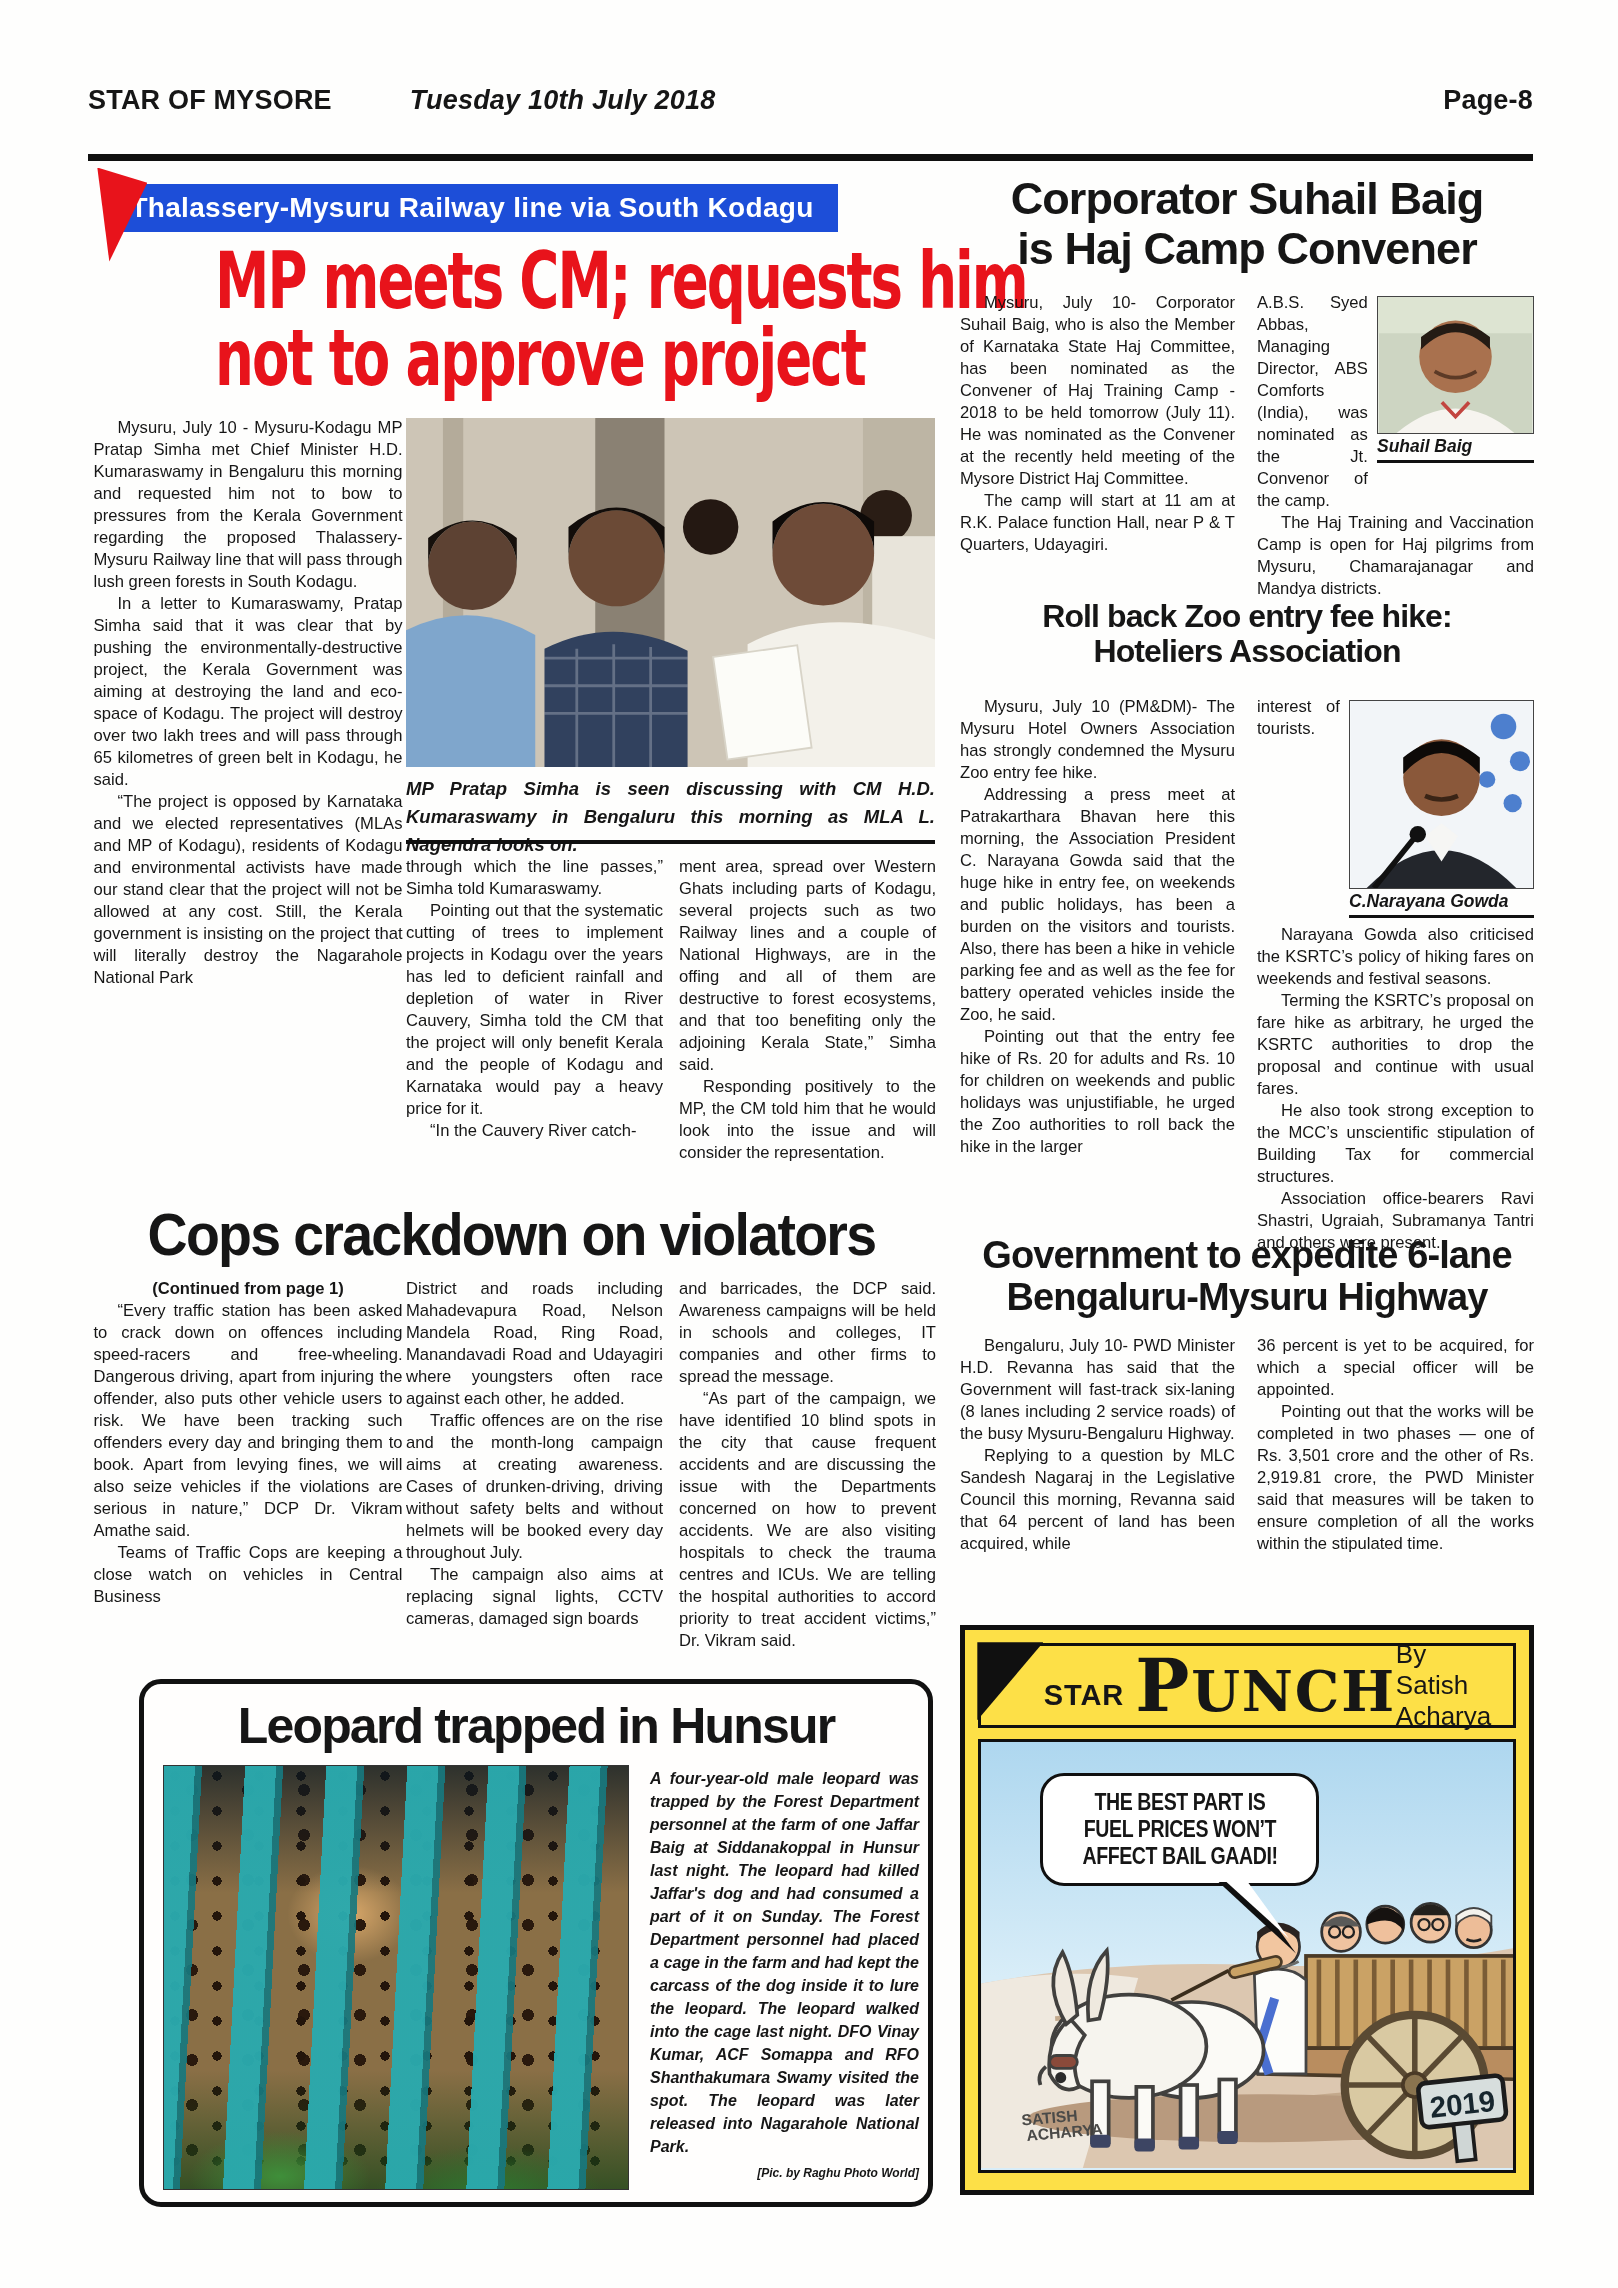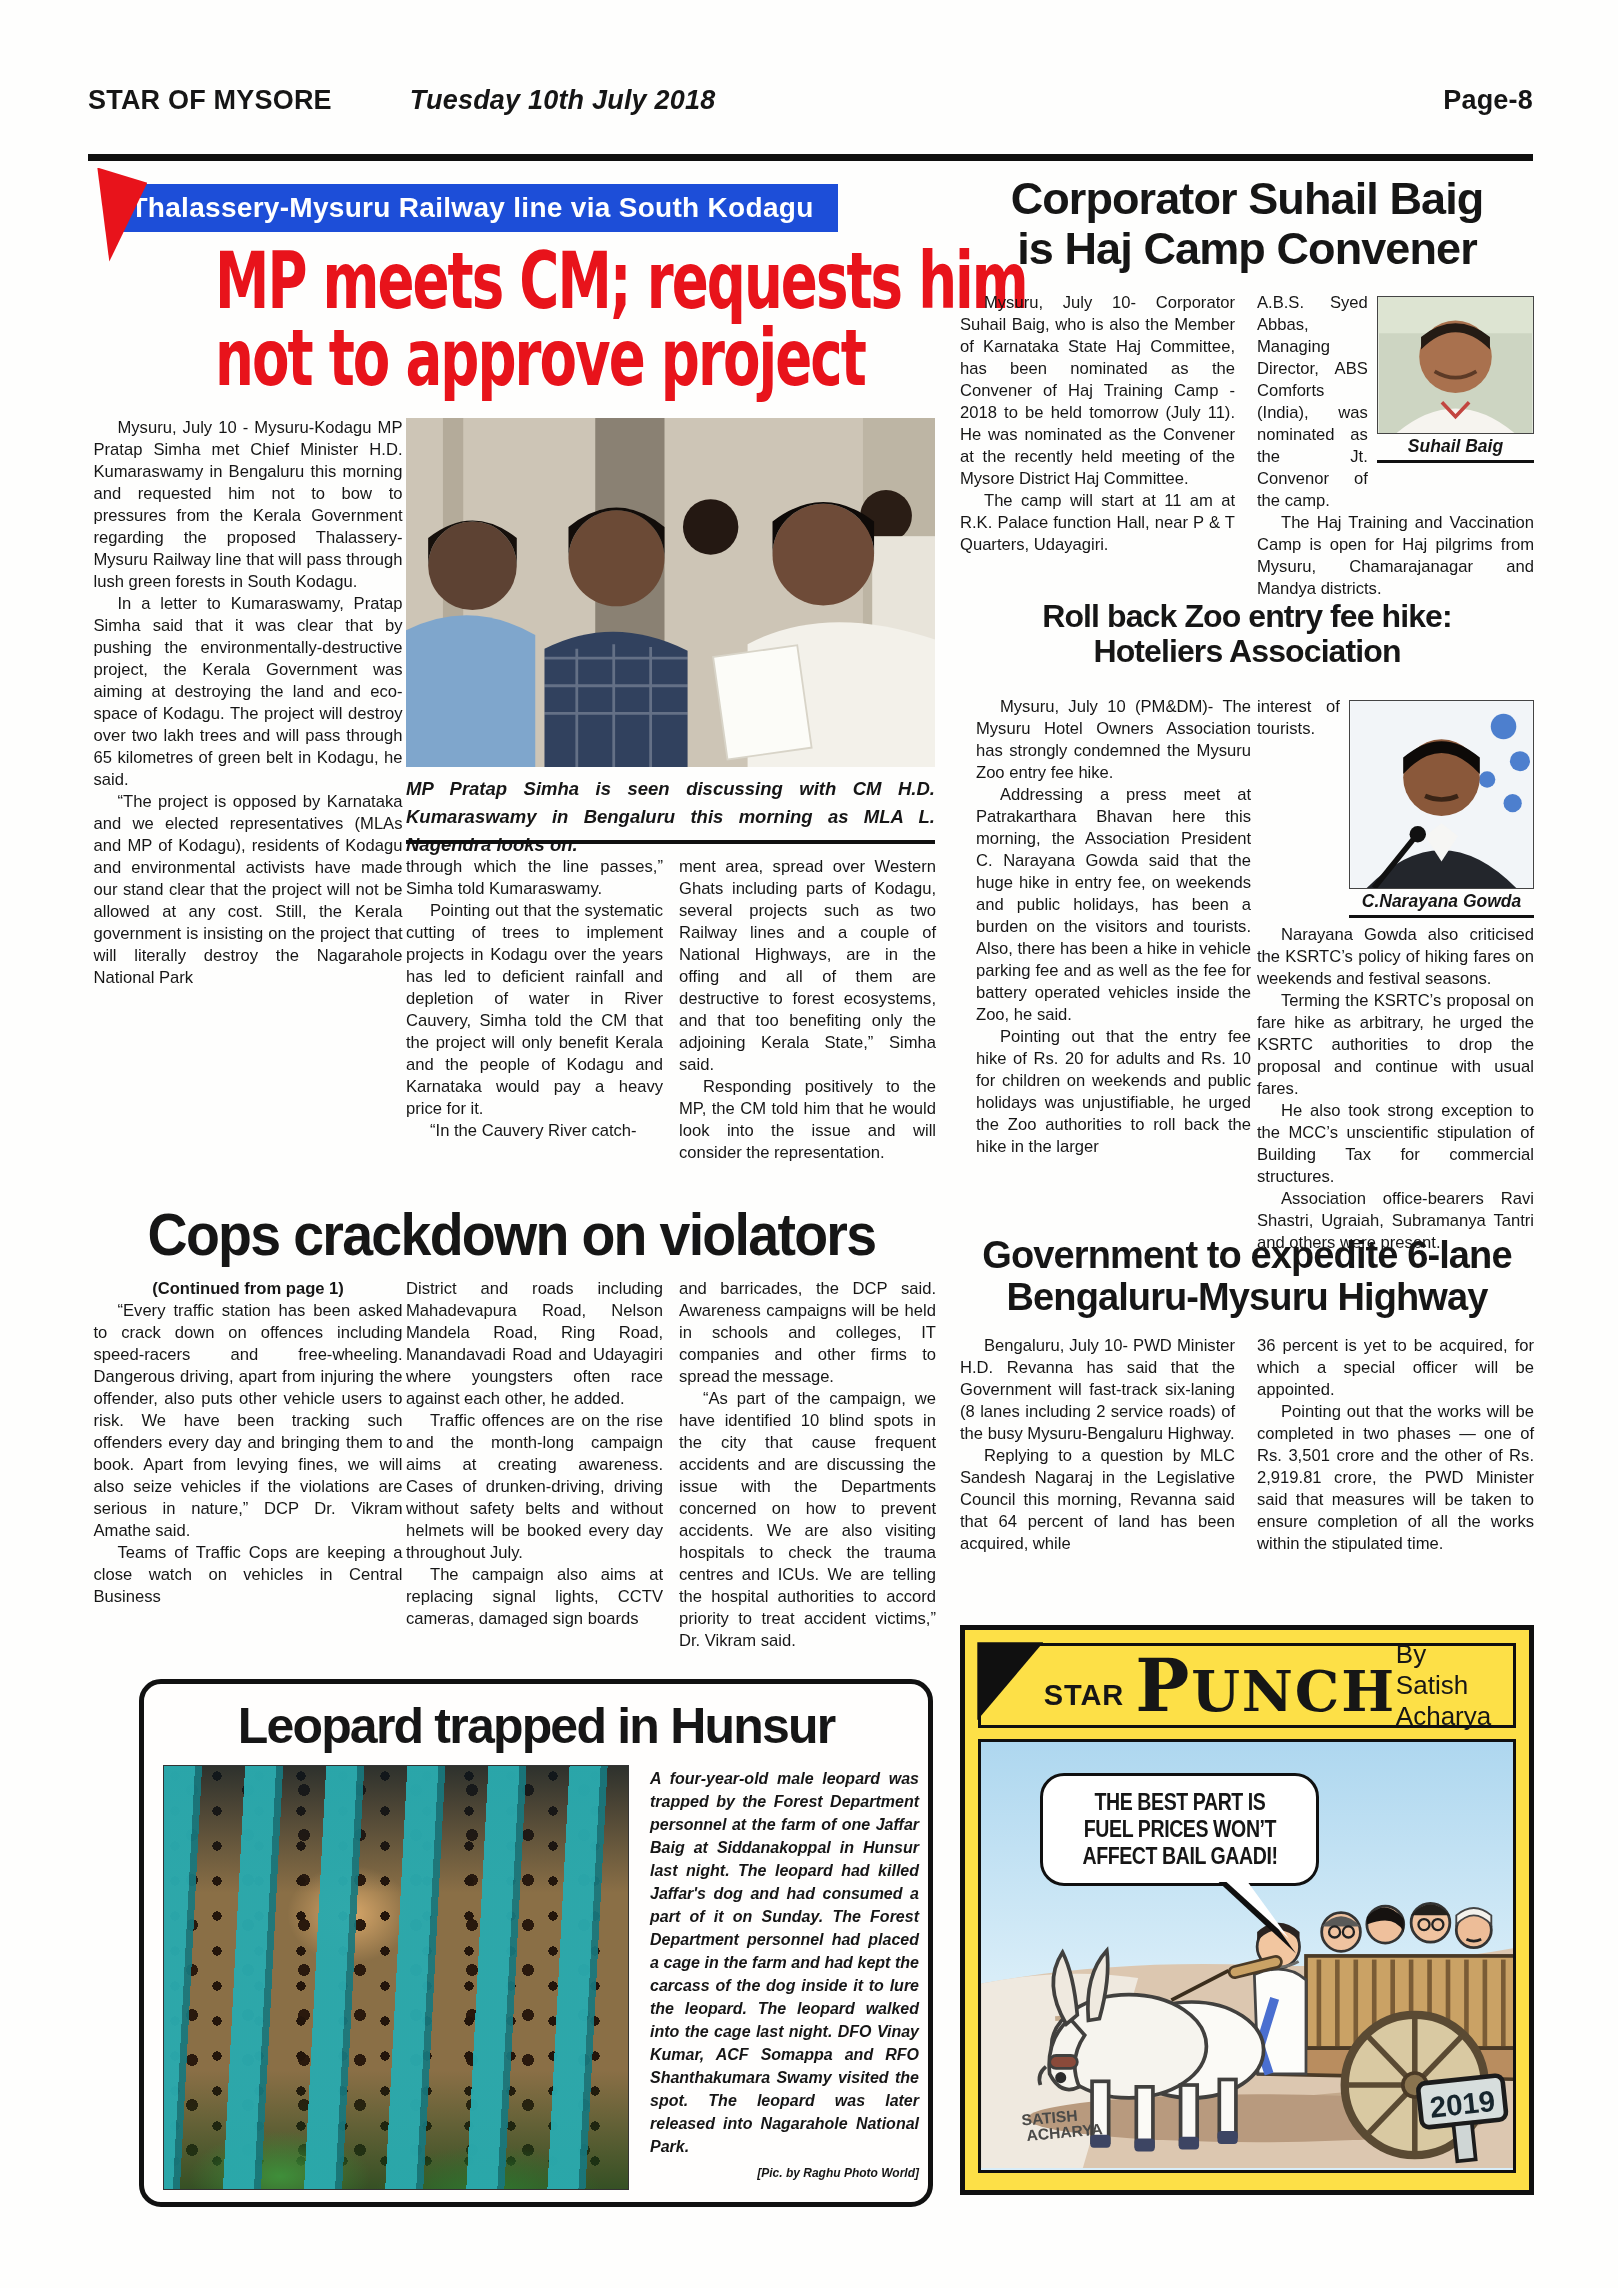--- a/index.html
+++ b/index.html
@@ -90,7 +90,7 @@
   .hwy-c1 { left:0;    top:1161px; width:275px; }
   .hwy-c2 { left:297px; top:1161px; width:277px; }
 
-  .float-photo { float:right; margin:3.7px 0 5.5px 9.2px; text-align:center; }
+  .float-photo { float:right; margin:3.7px 0 5.5px 9.2px; text-align:left; }
   .float-photo .ph-caption { display:block; font-weight:bold; font-style:italic; font-size:17.5px;
                              border-bottom:3.7px solid #111; padding:1.8px 0 2.8px; }
   .ph-frame { border:0.9px solid #444; display:block; }

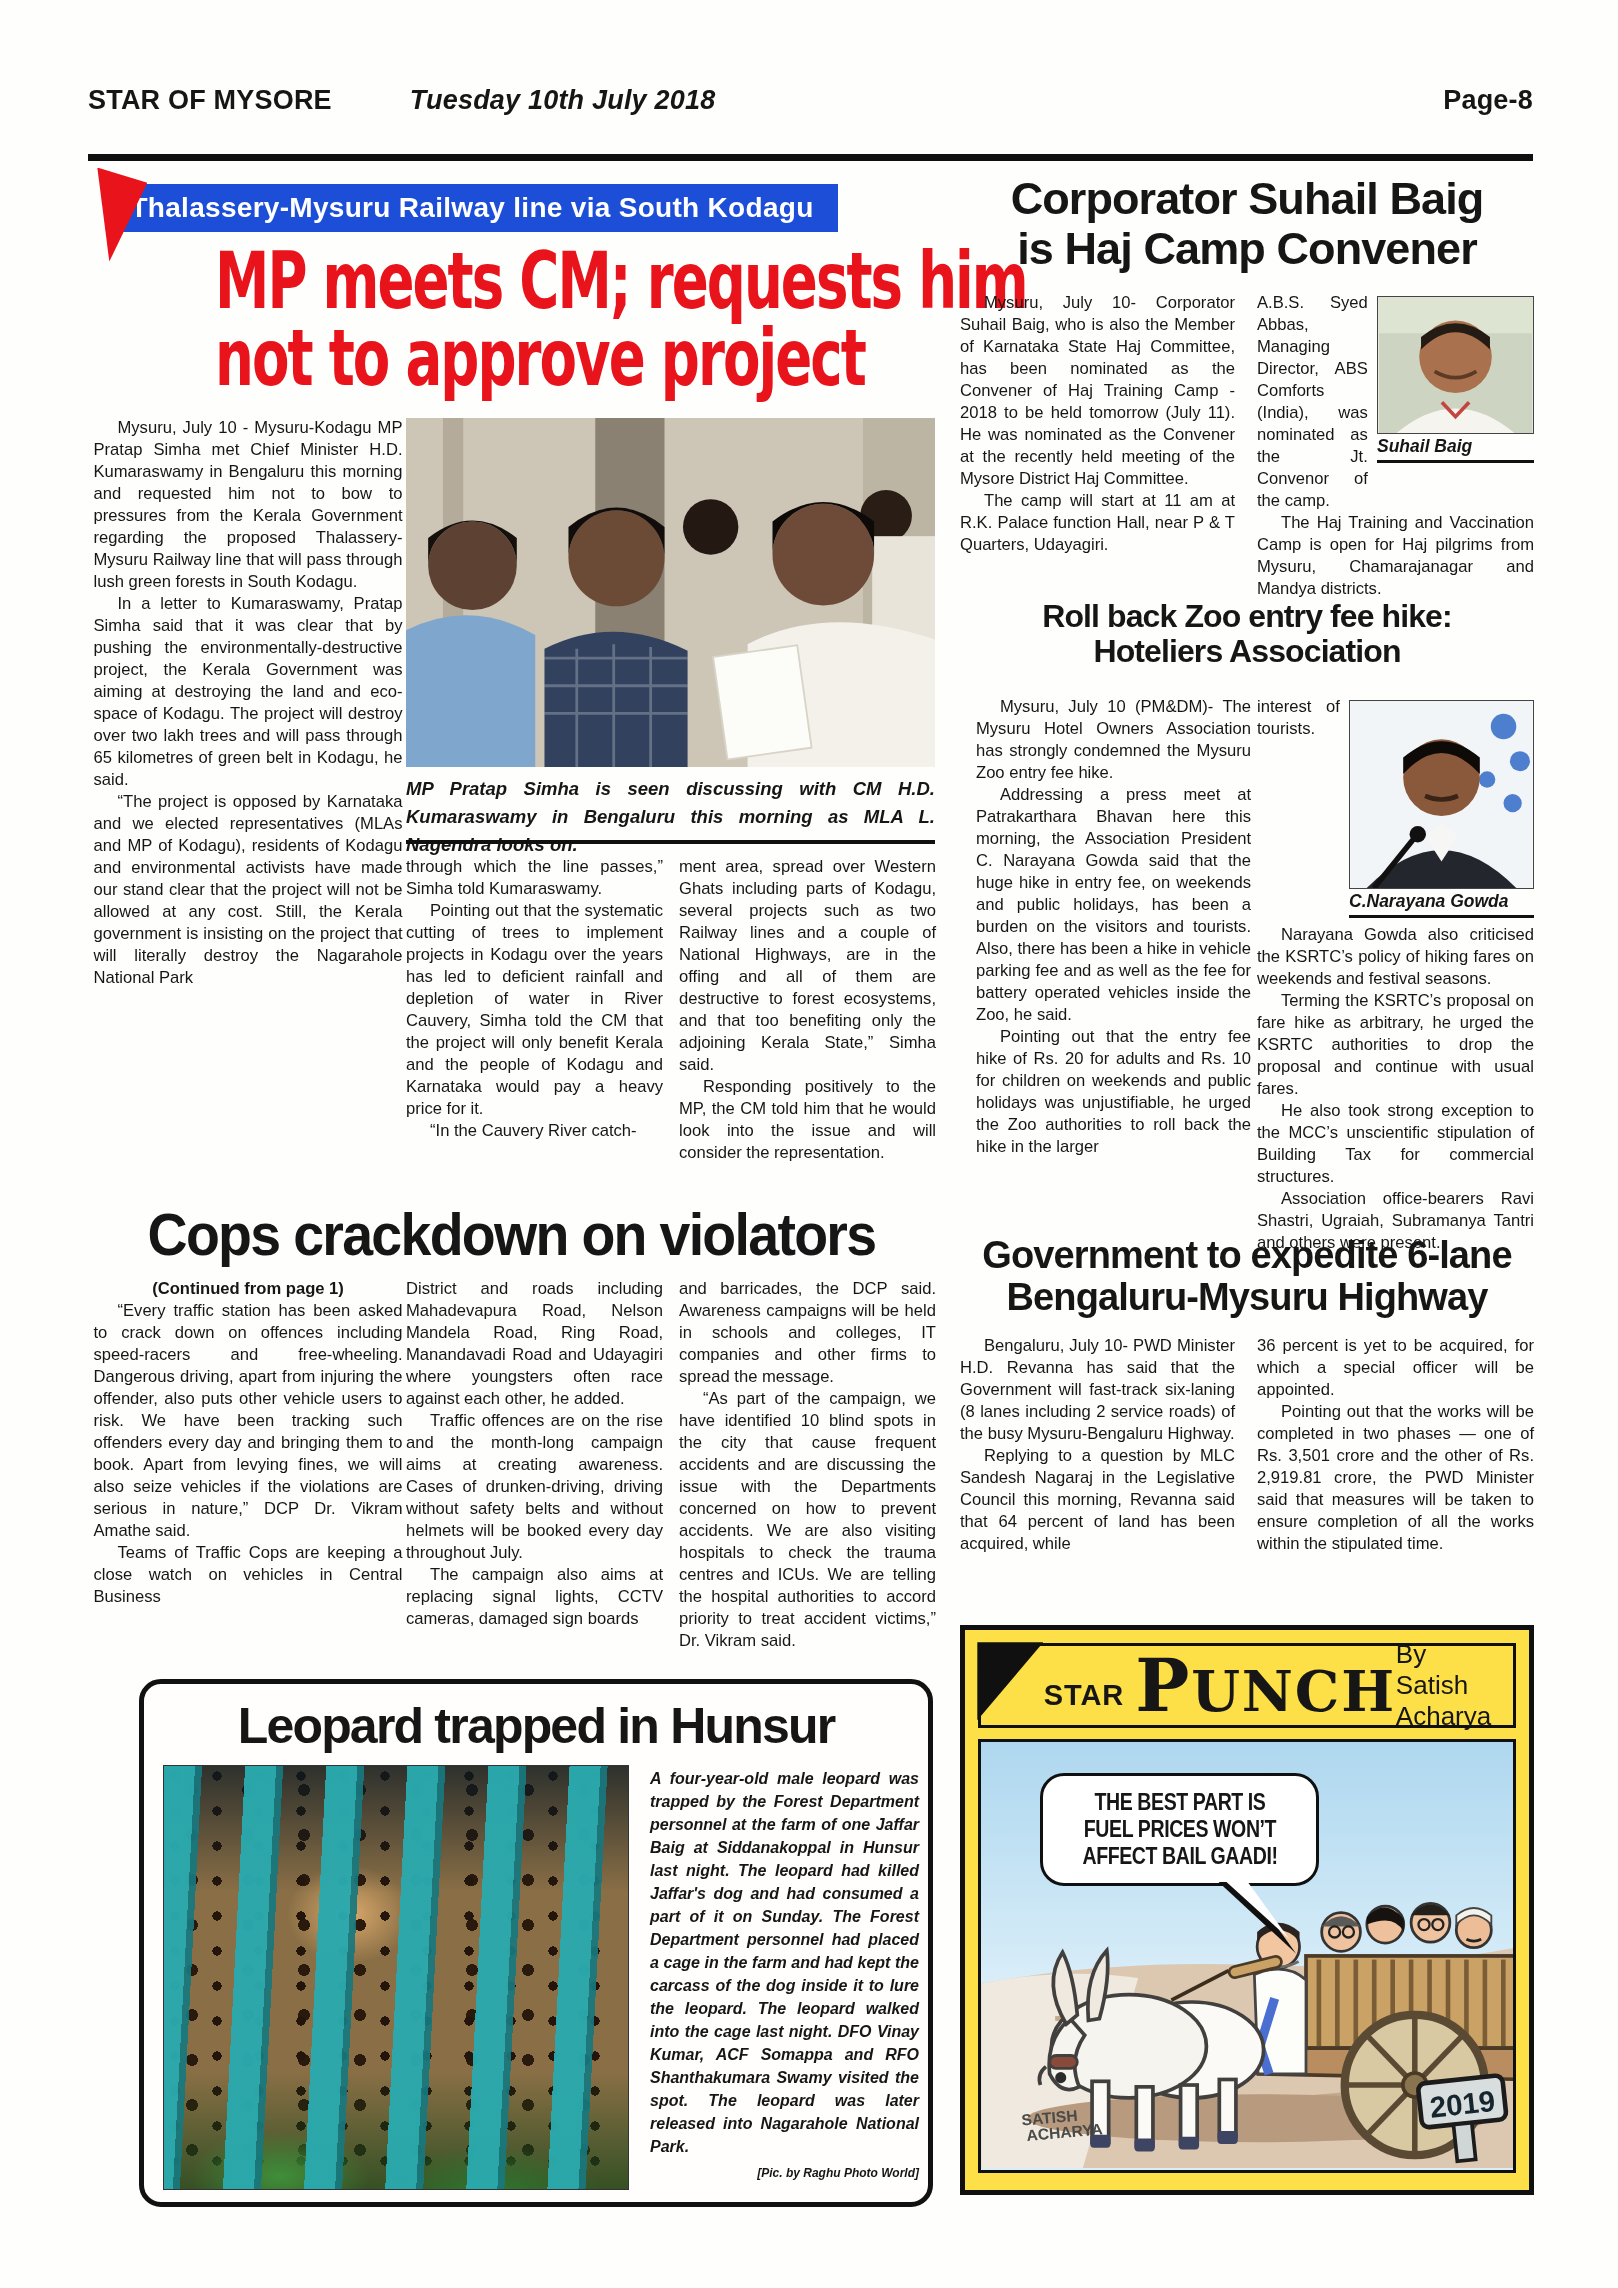--- a/index.html
+++ b/index.html
@@ -85,7 +85,7 @@
 
   .haj-c1 { left:0;    top:118px; width:275px; }
   .haj-c2 { left:297px; top:118px; width:277px; }
-  .zoo-c1 { left:0;    top:522px; width:275px;margin-left:16px; }
+  .zoo-c1 { left:0;    top:522px; width:275px; }
   .zoo-c2 { left:297px; top:522px; width:277px; }
   .hwy-c1 { left:0;    top:1161px; width:275px; }
   .hwy-c2 { left:297px; top:1161px; width:277px; }

